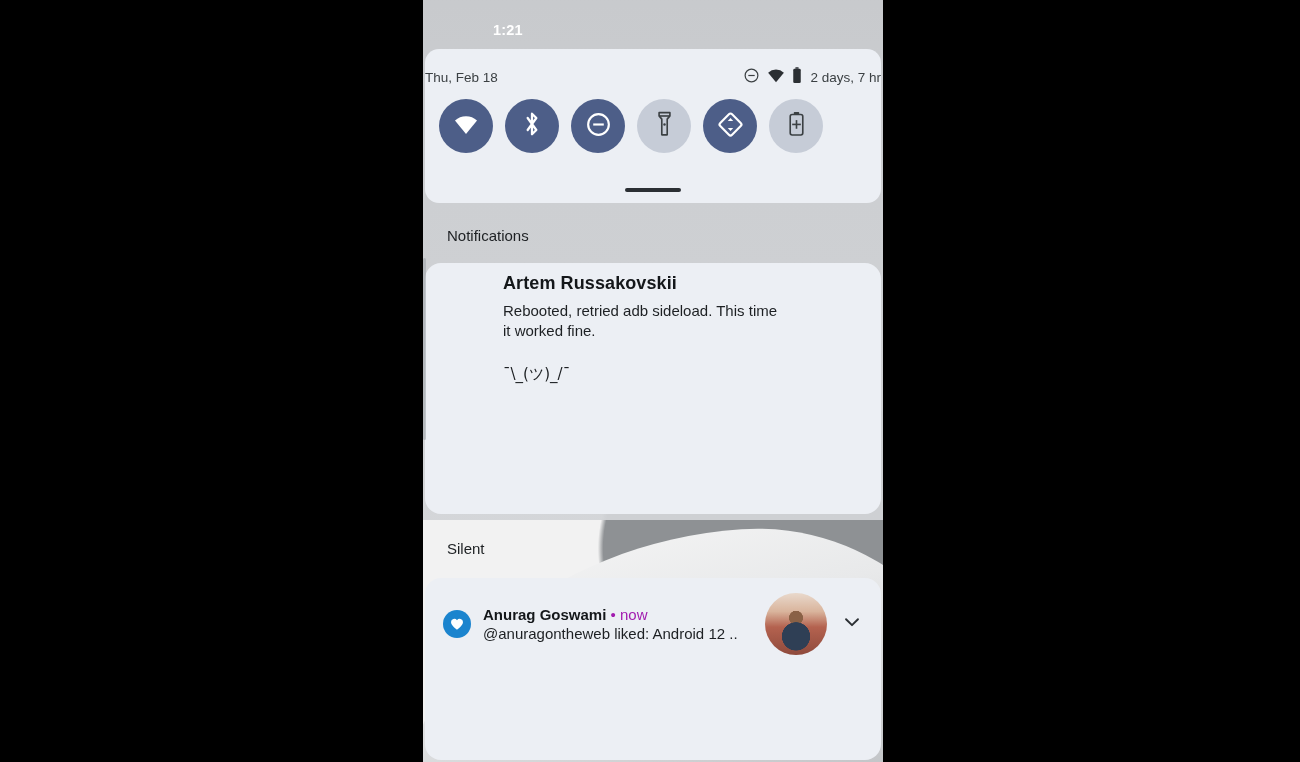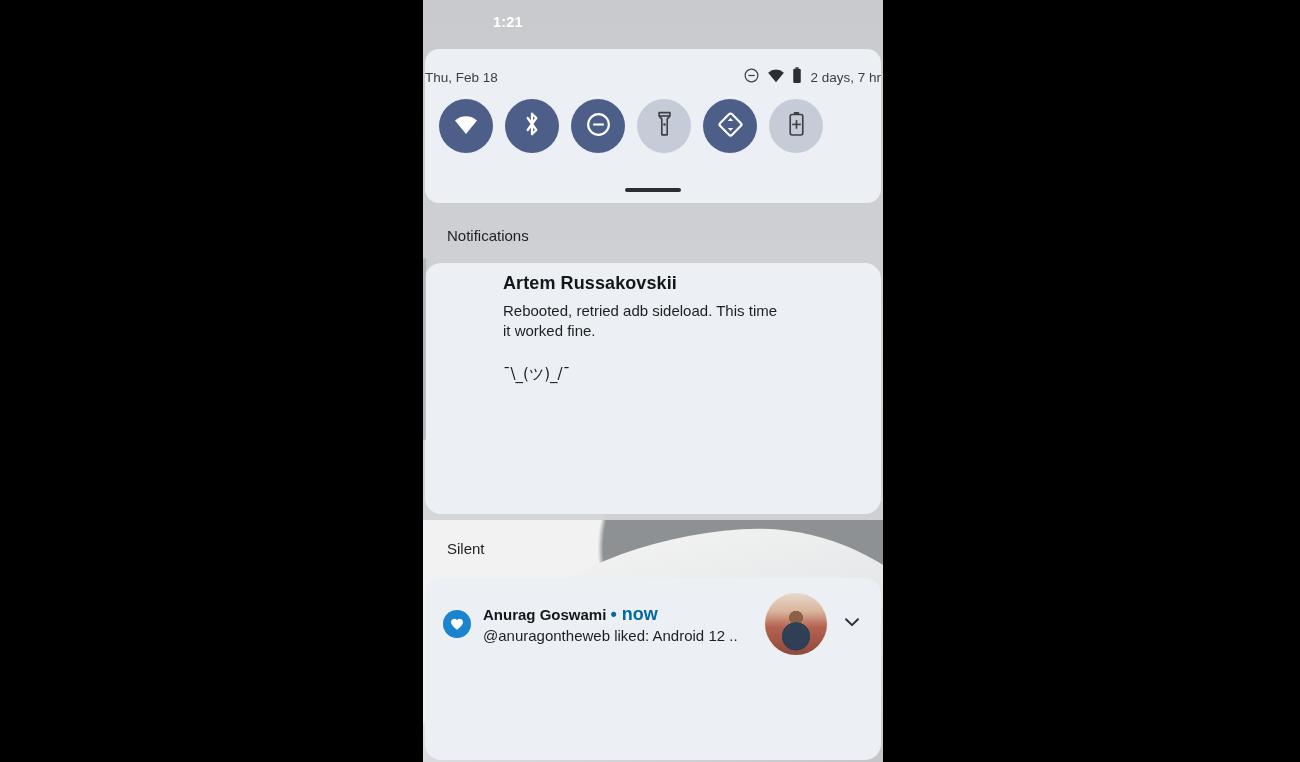--- a/index.html
+++ b/index.html
@@ -51,7 +51,7 @@
 
   
   #statusbar {
-    position: absolute; left: 0; top: 0;
+    position: absolute; left: 0; top: 8px;
     width: 460px; height: 44px;
     display: flex; align-items: center;
     padding: 0 22px;

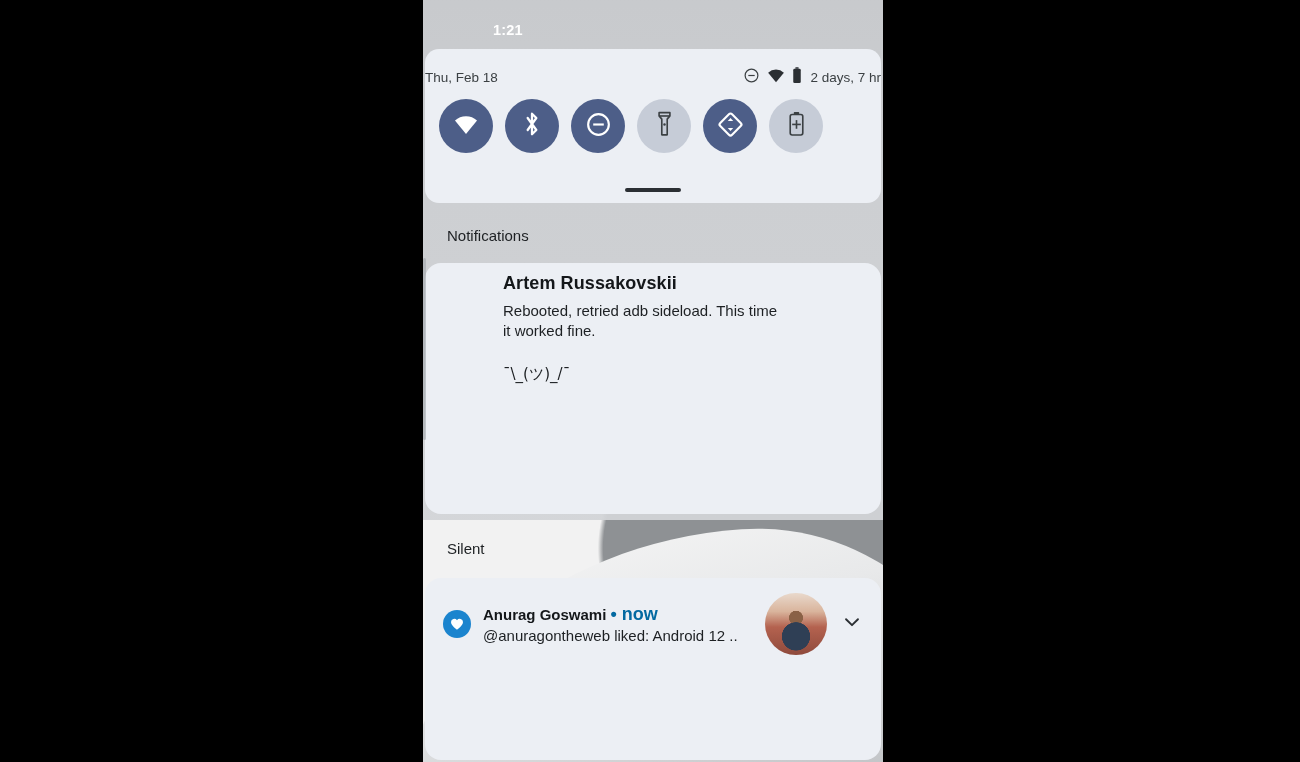--- a/index.html
+++ b/index.html
@@ -205,7 +205,7 @@
   }
   .silent-text { margin-left: 12px; min-width: 0; }
   .silent-name { font-size: 15px; color: #14171a; font-weight: bold; }
-  .silent-name .ts { font-weight: bold; font-size: 18px; color: #0369a1; }
+  .silent-name .ts { font-weight: normal; font-size: 15px; color: #a21caf; }
   .silent-sub {
     font-size: 15px; color: #1d2023; margin-top: 2px;
     white-space: nowrap; overflow: hidden;

